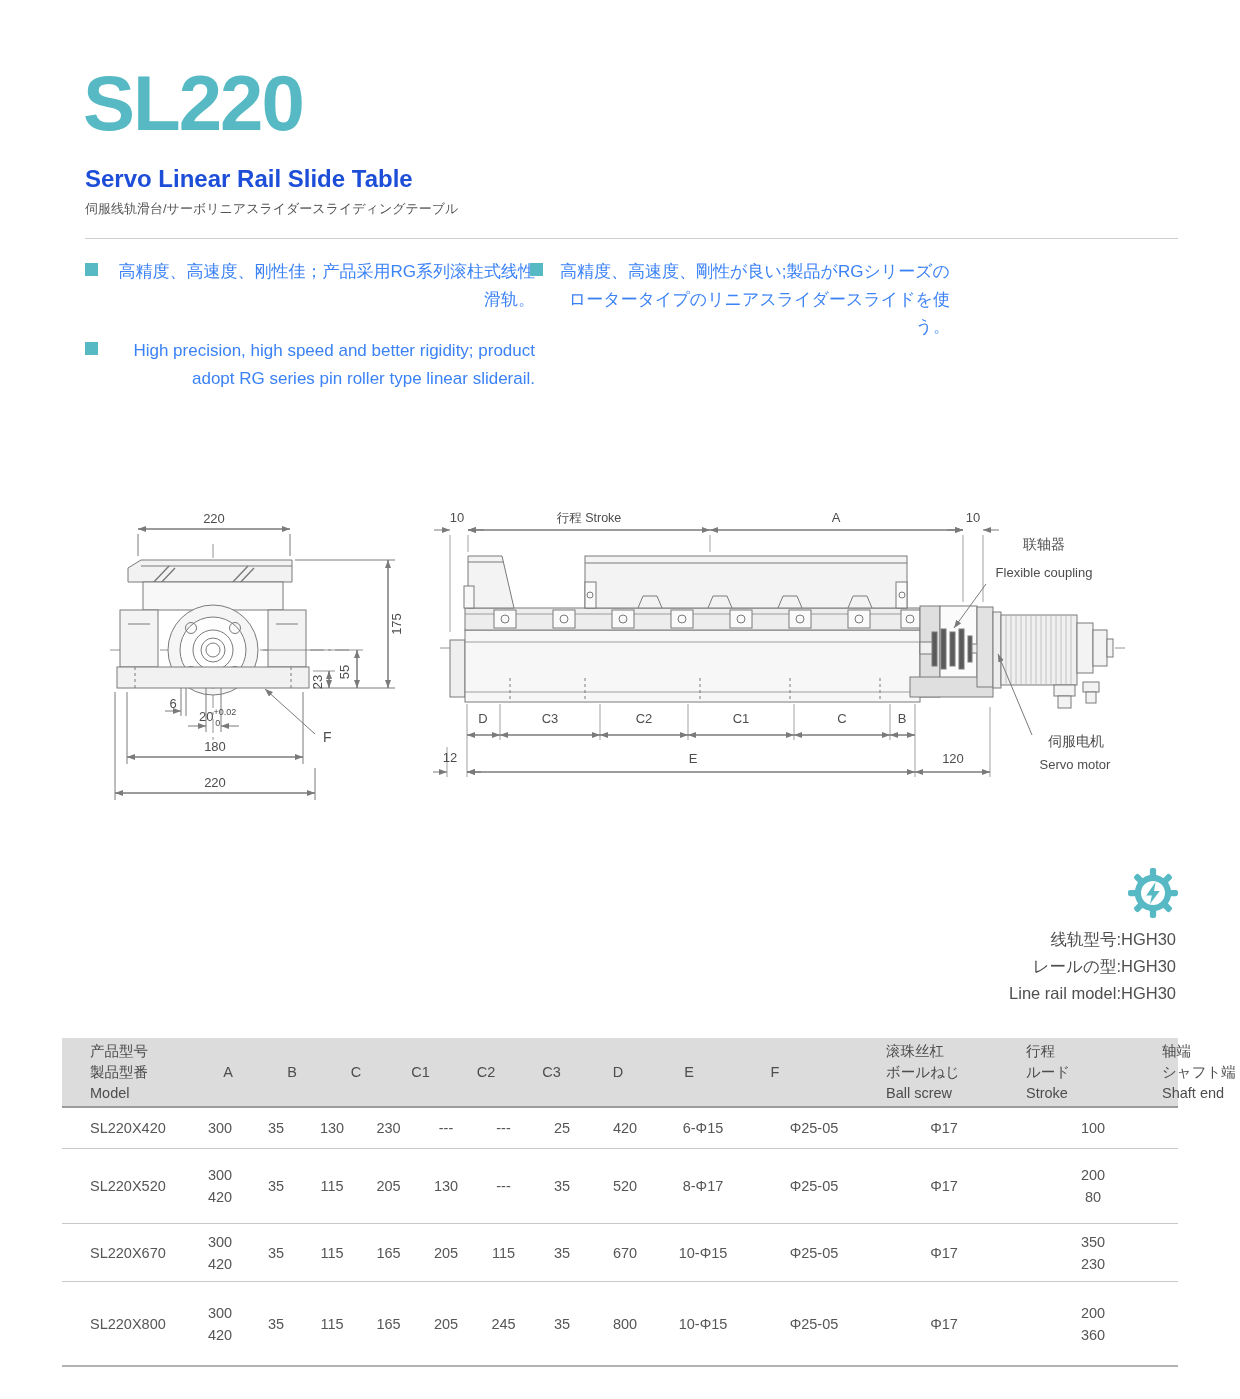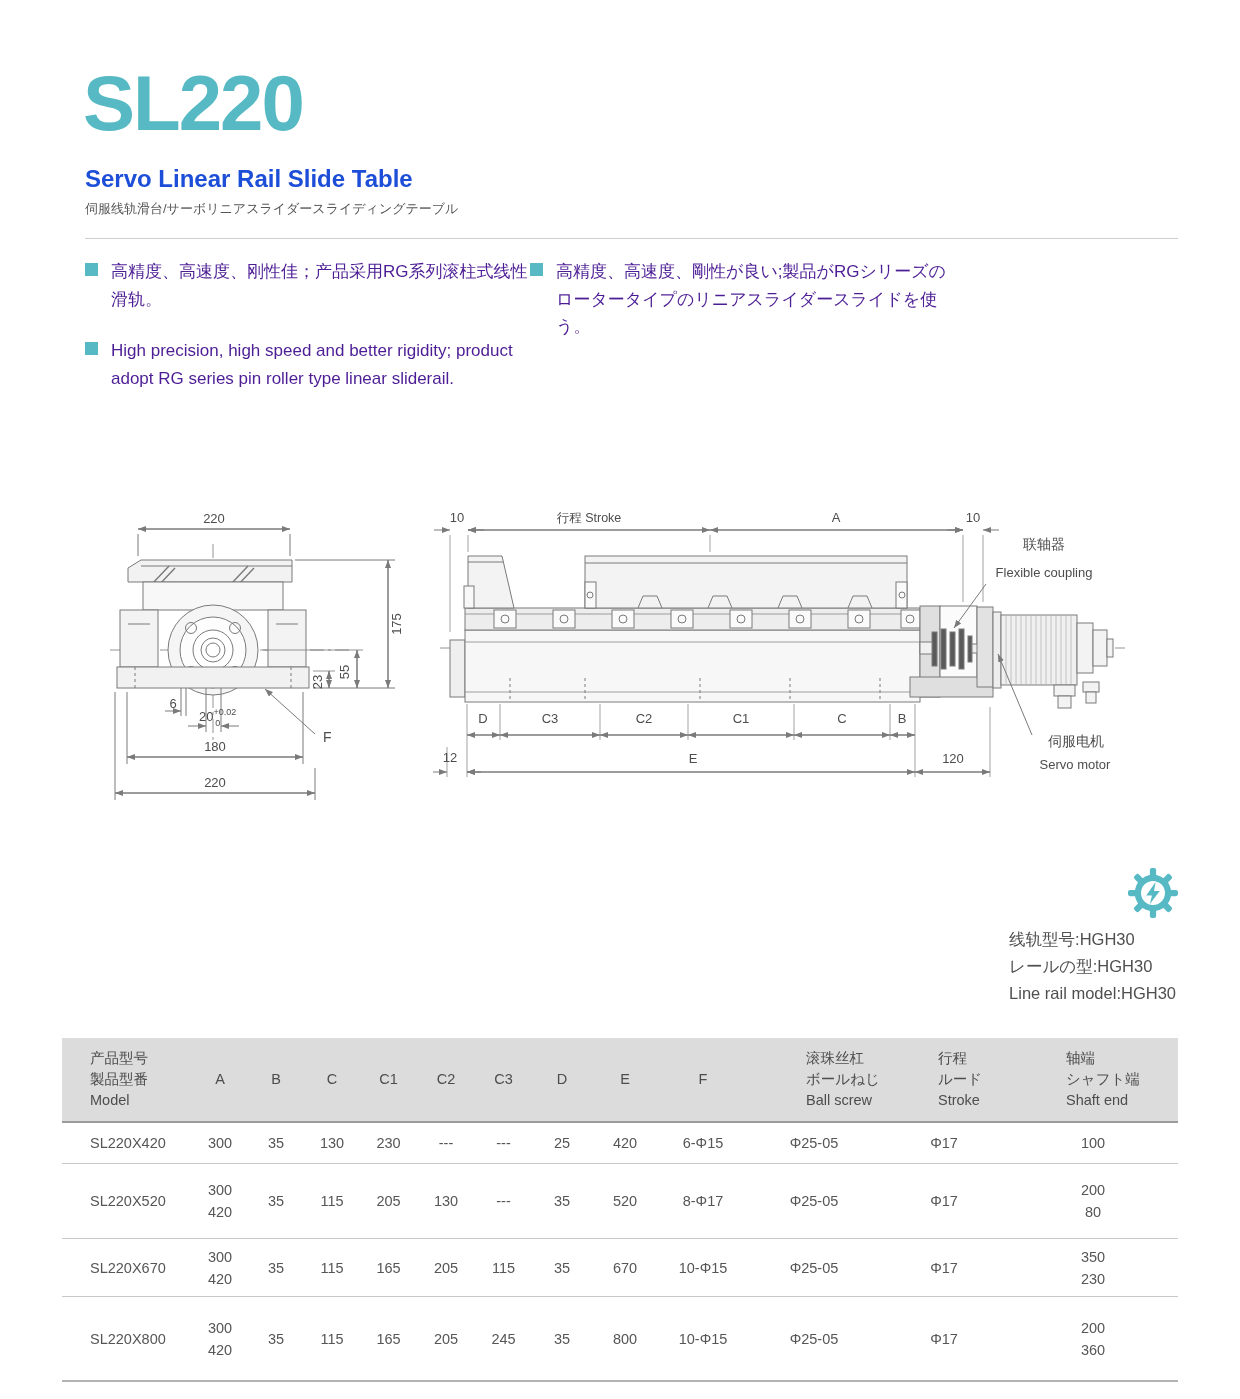--- a/index.html
+++ b/index.html
@@ -27,7 +27,7 @@
   .feat-col-right{position:absolute;left:445px;top:0;width:420px;}
   .feature{display:flex;margin-bottom:24px;}
   .bullet-sq{flex:0 0 13px;width:13px;height:13px;background:var(--accent);margin-top:5px;margin-right:13px;}
-  .feature p{font-size:17px;line-height:1.62;color:#4c1d95;}
+  .feature p{font-size:17px;line-height:1.62;color:#3b82f6;text-align:right;}
   
   .drawing-svg{position:absolute;}
   .front-view{left:95px;top:492px;}

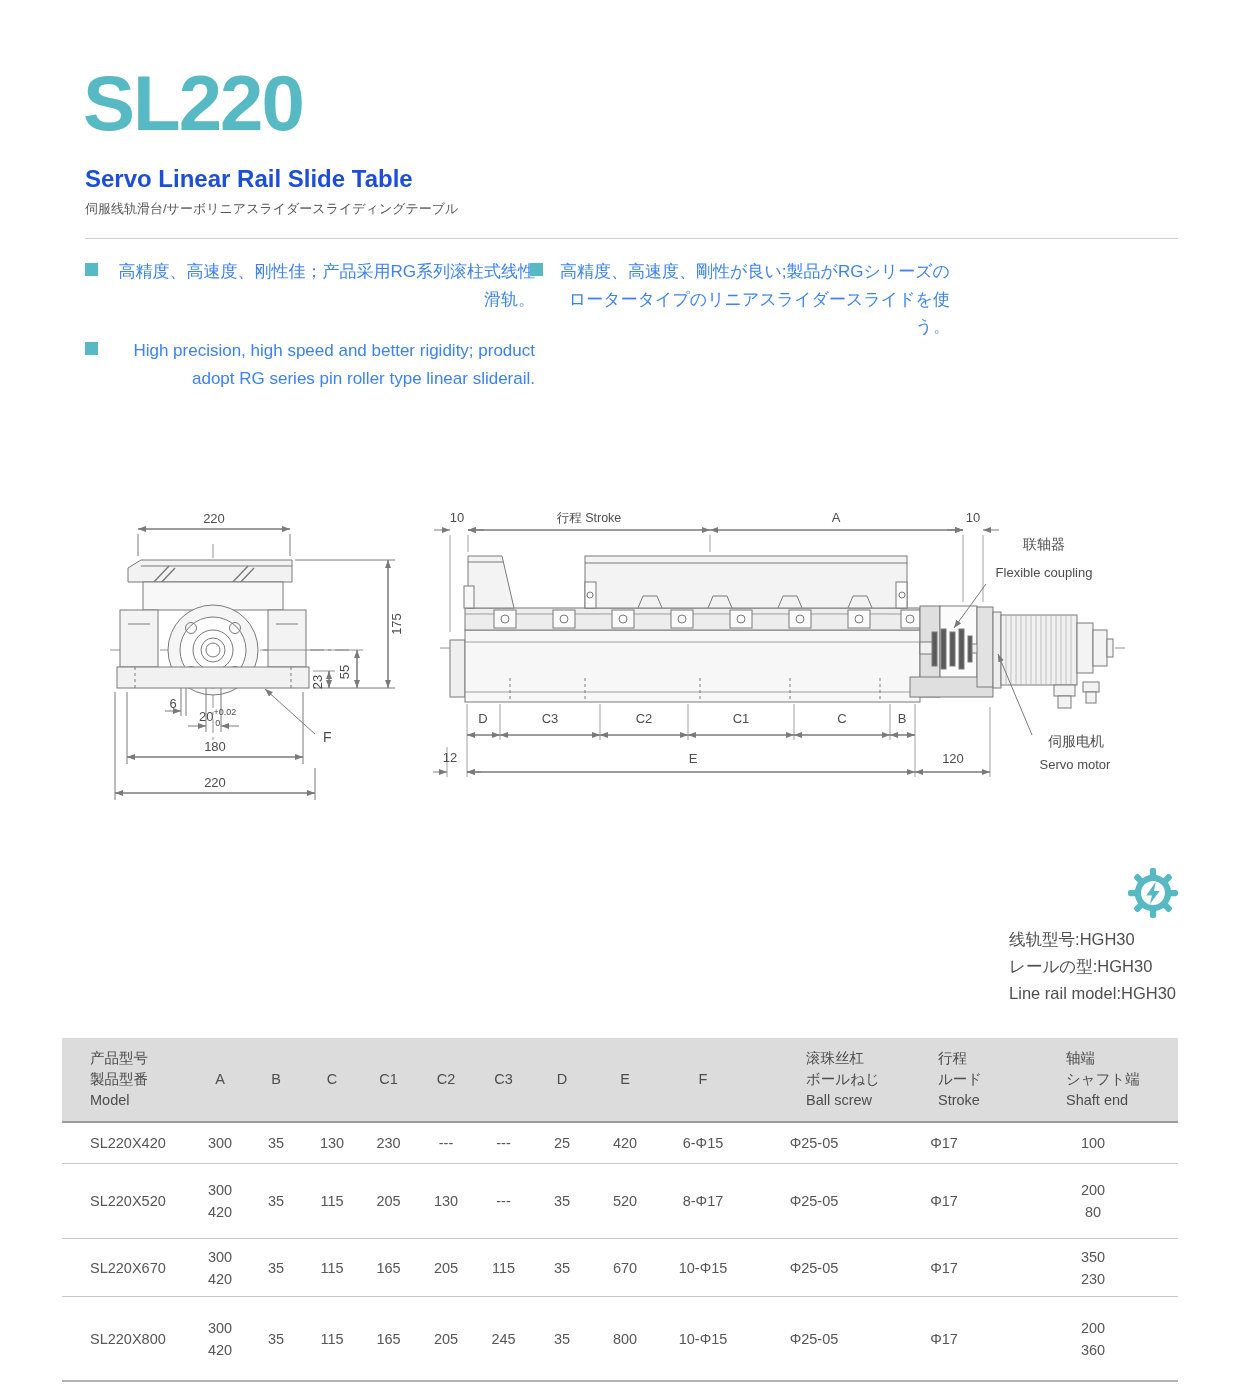--- a/index.html
+++ b/index.html
@@ -37,7 +37,7 @@
   .drawing-svg .lead-lab{font-size:14px;}
   
   .gear-wrap{position:absolute;left:1128px;top:868px;width:50px;height:50px;}
-  .rail-model{position:absolute;right:64px;top:926px;font-size:16.5px;color:#4f4f4f;line-height:27px;}
+  .rail-model{position:absolute;right:64px;top:926px;text-align:right;font-size:16.5px;color:#4f4f4f;line-height:27px;}
   
   .spec-table{position:absolute;left:62px;top:1038px;width:1116px;border-bottom:2px solid #b3b3b3;font-size:14.5px;color:#565656;}
   .t-row{display:grid;grid-template-columns:130px 56px 56px 56px 57px 58px 57px 60px 66px 90px 132px 128px 170px;align-items:center;}

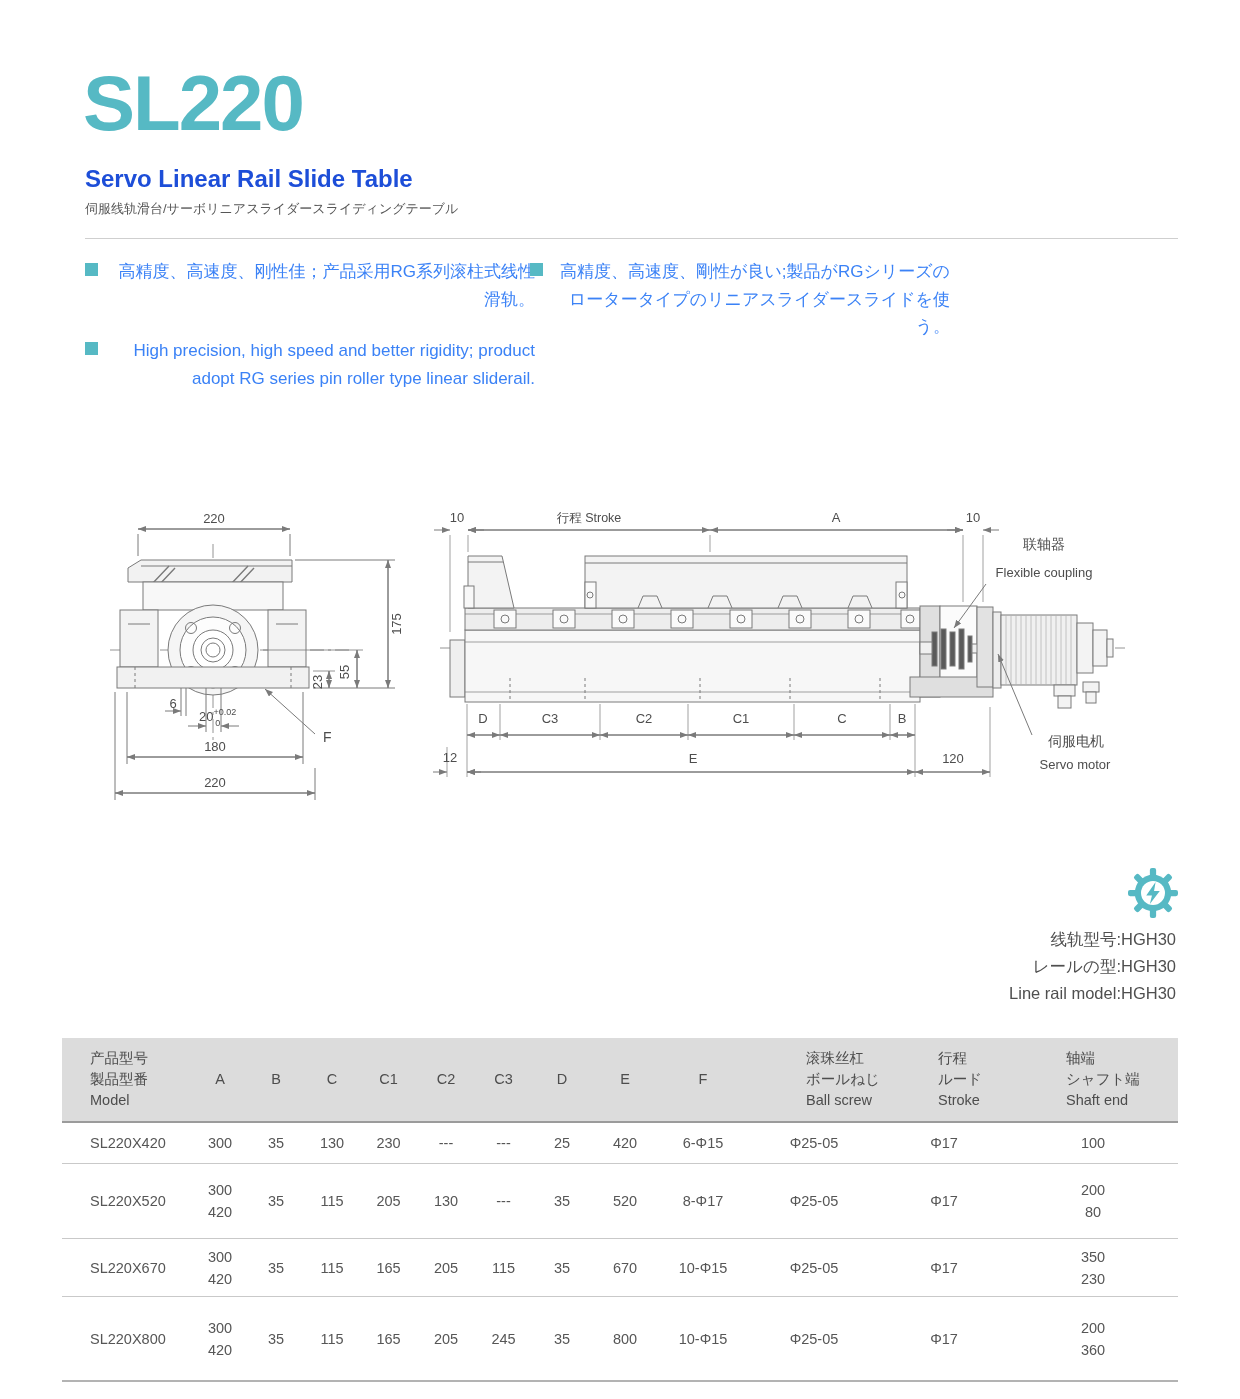--- a/index.html
+++ b/index.html
@@ -41,7 +41,7 @@
   
   .spec-table{position:absolute;left:62px;top:1038px;width:1116px;border-bottom:2px solid #b3b3b3;font-size:14.5px;color:#565656;}
   .t-row{display:grid;grid-template-columns:130px 56px 56px 56px 57px 58px 57px 60px 66px 90px 132px 128px 170px;align-items:center;}
-  .t-head{background:var(--thbg);height:85px;border-bottom:2px solid #9b9b9b;color:#4d4d4d;}
+  .t-head{background:var(--thbg);height:70px;border-bottom:2px solid #9b9b9b;color:#4d4d4d;gap:8px;}
   .t-head .cell{line-height:21px;}
   .cell{text-align:center;}
   .cell.model{text-align:left;padding-left:28px;}

